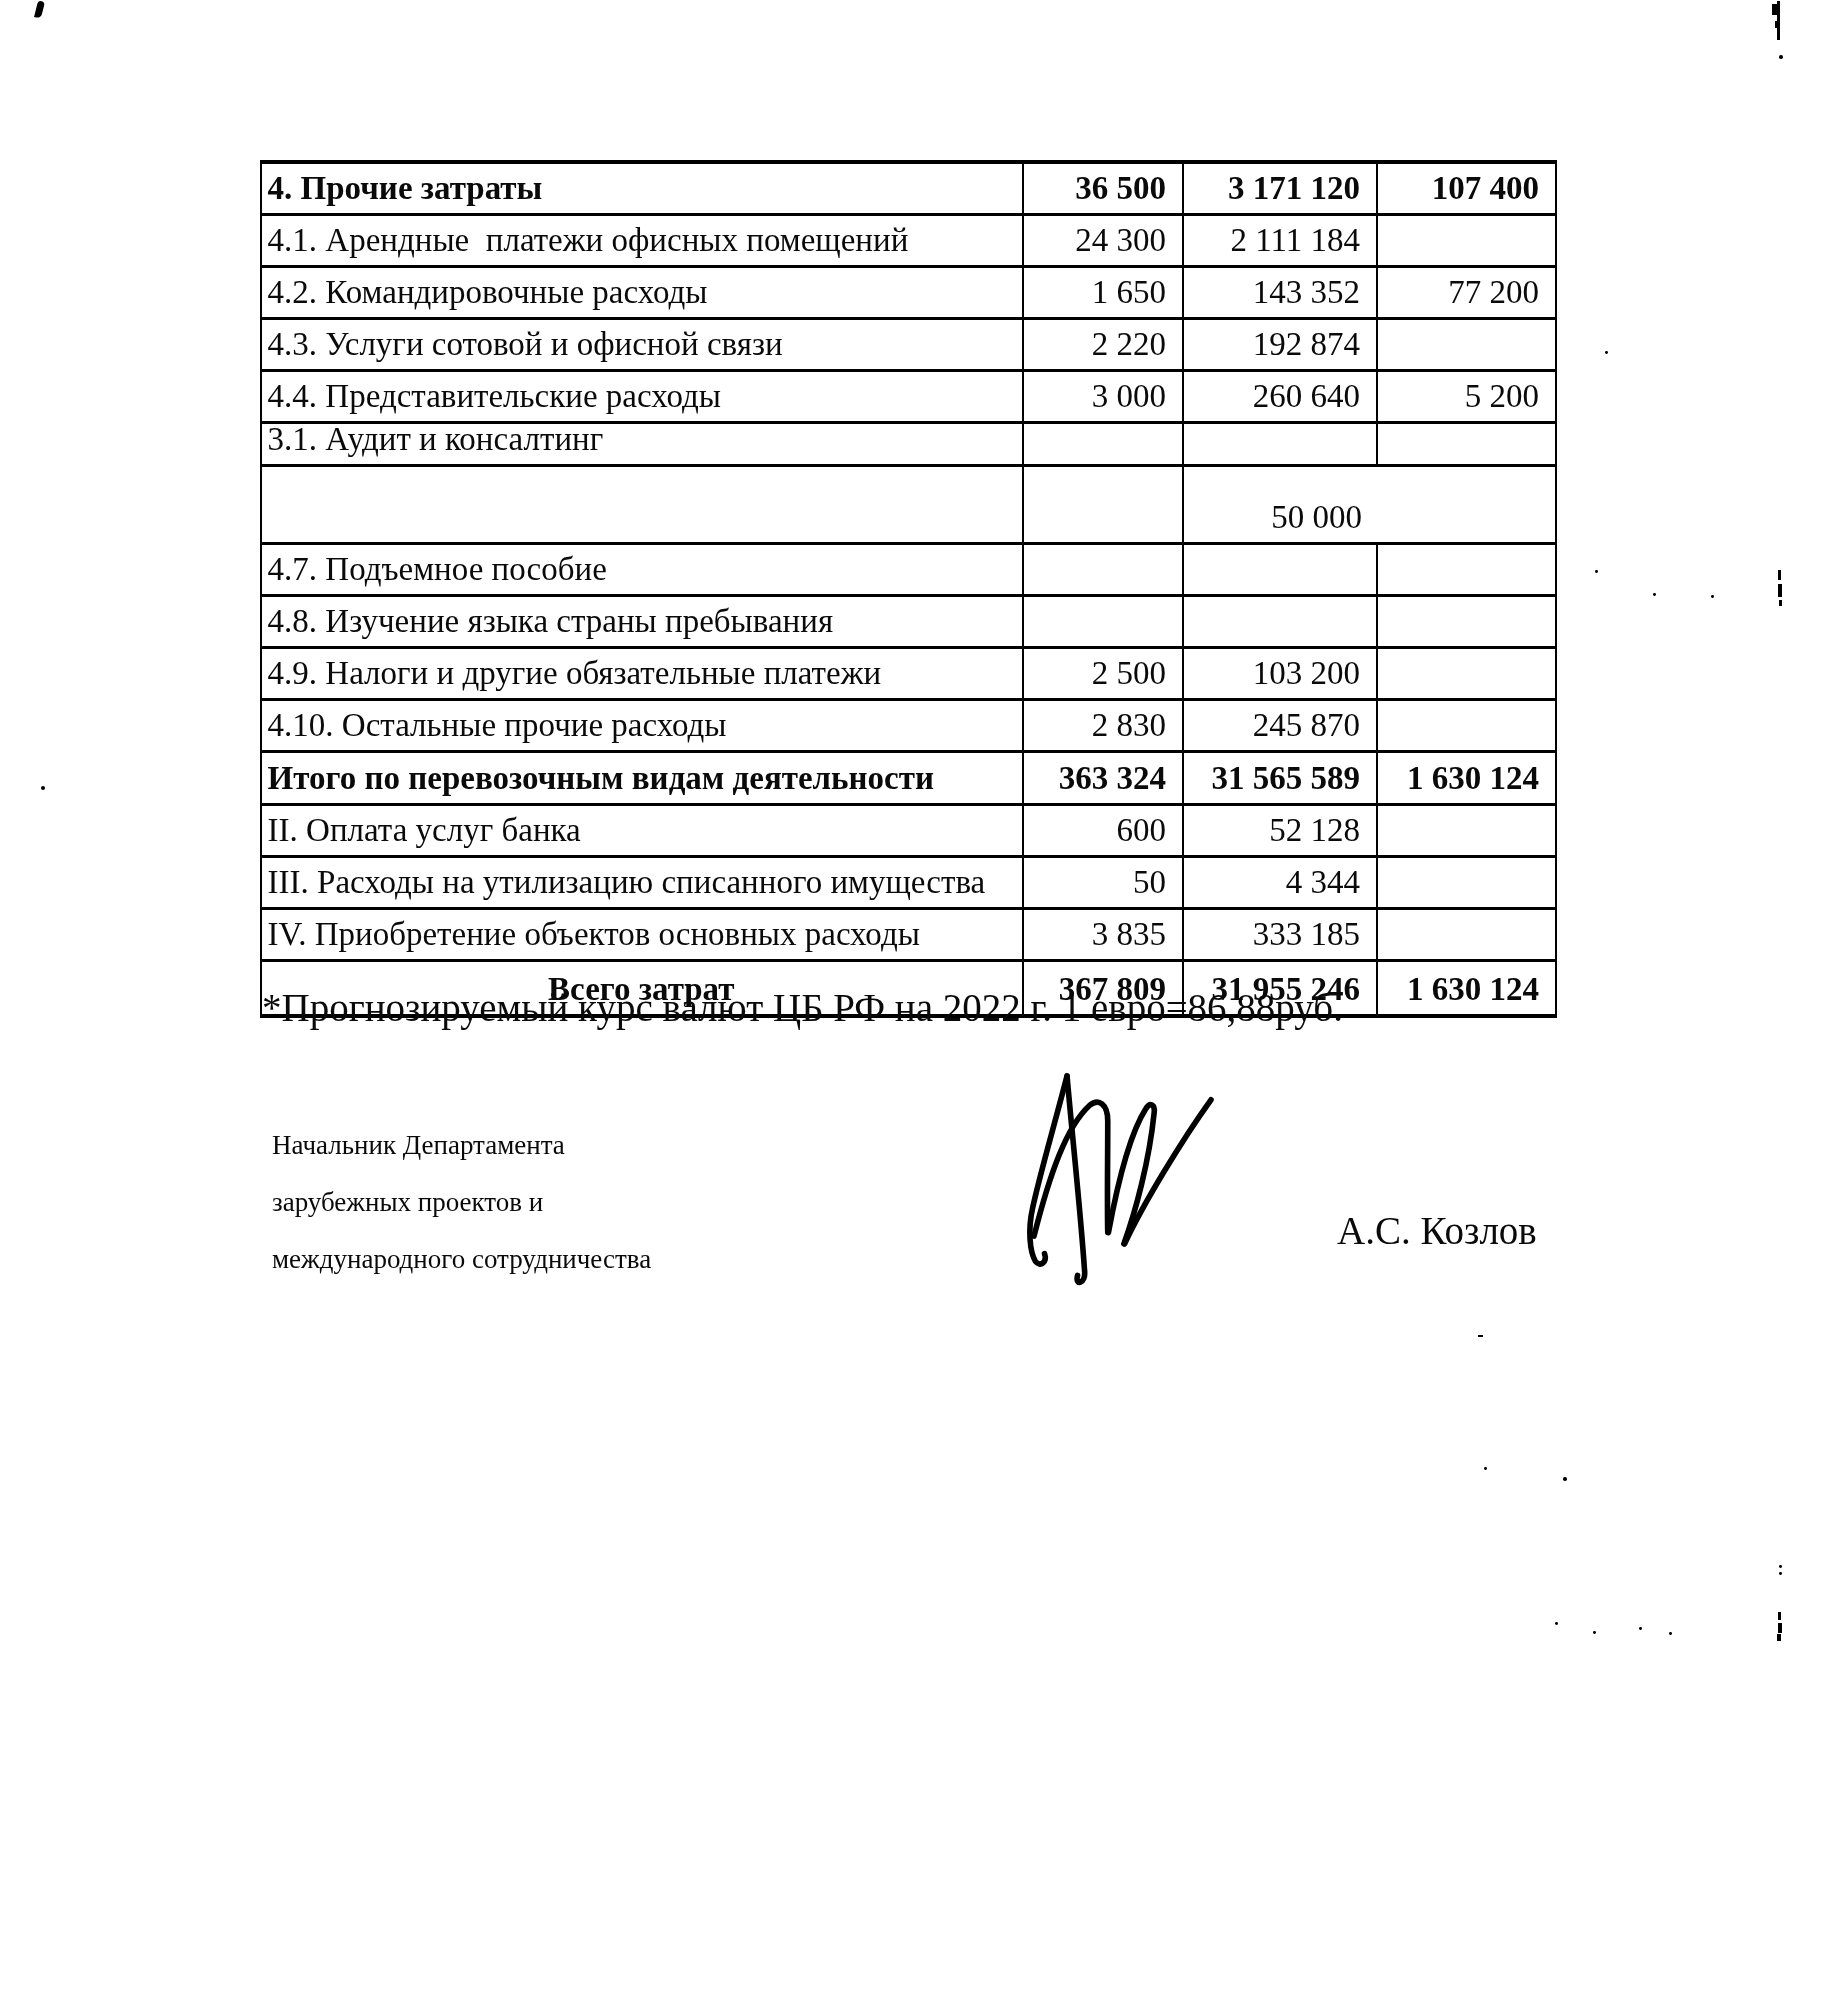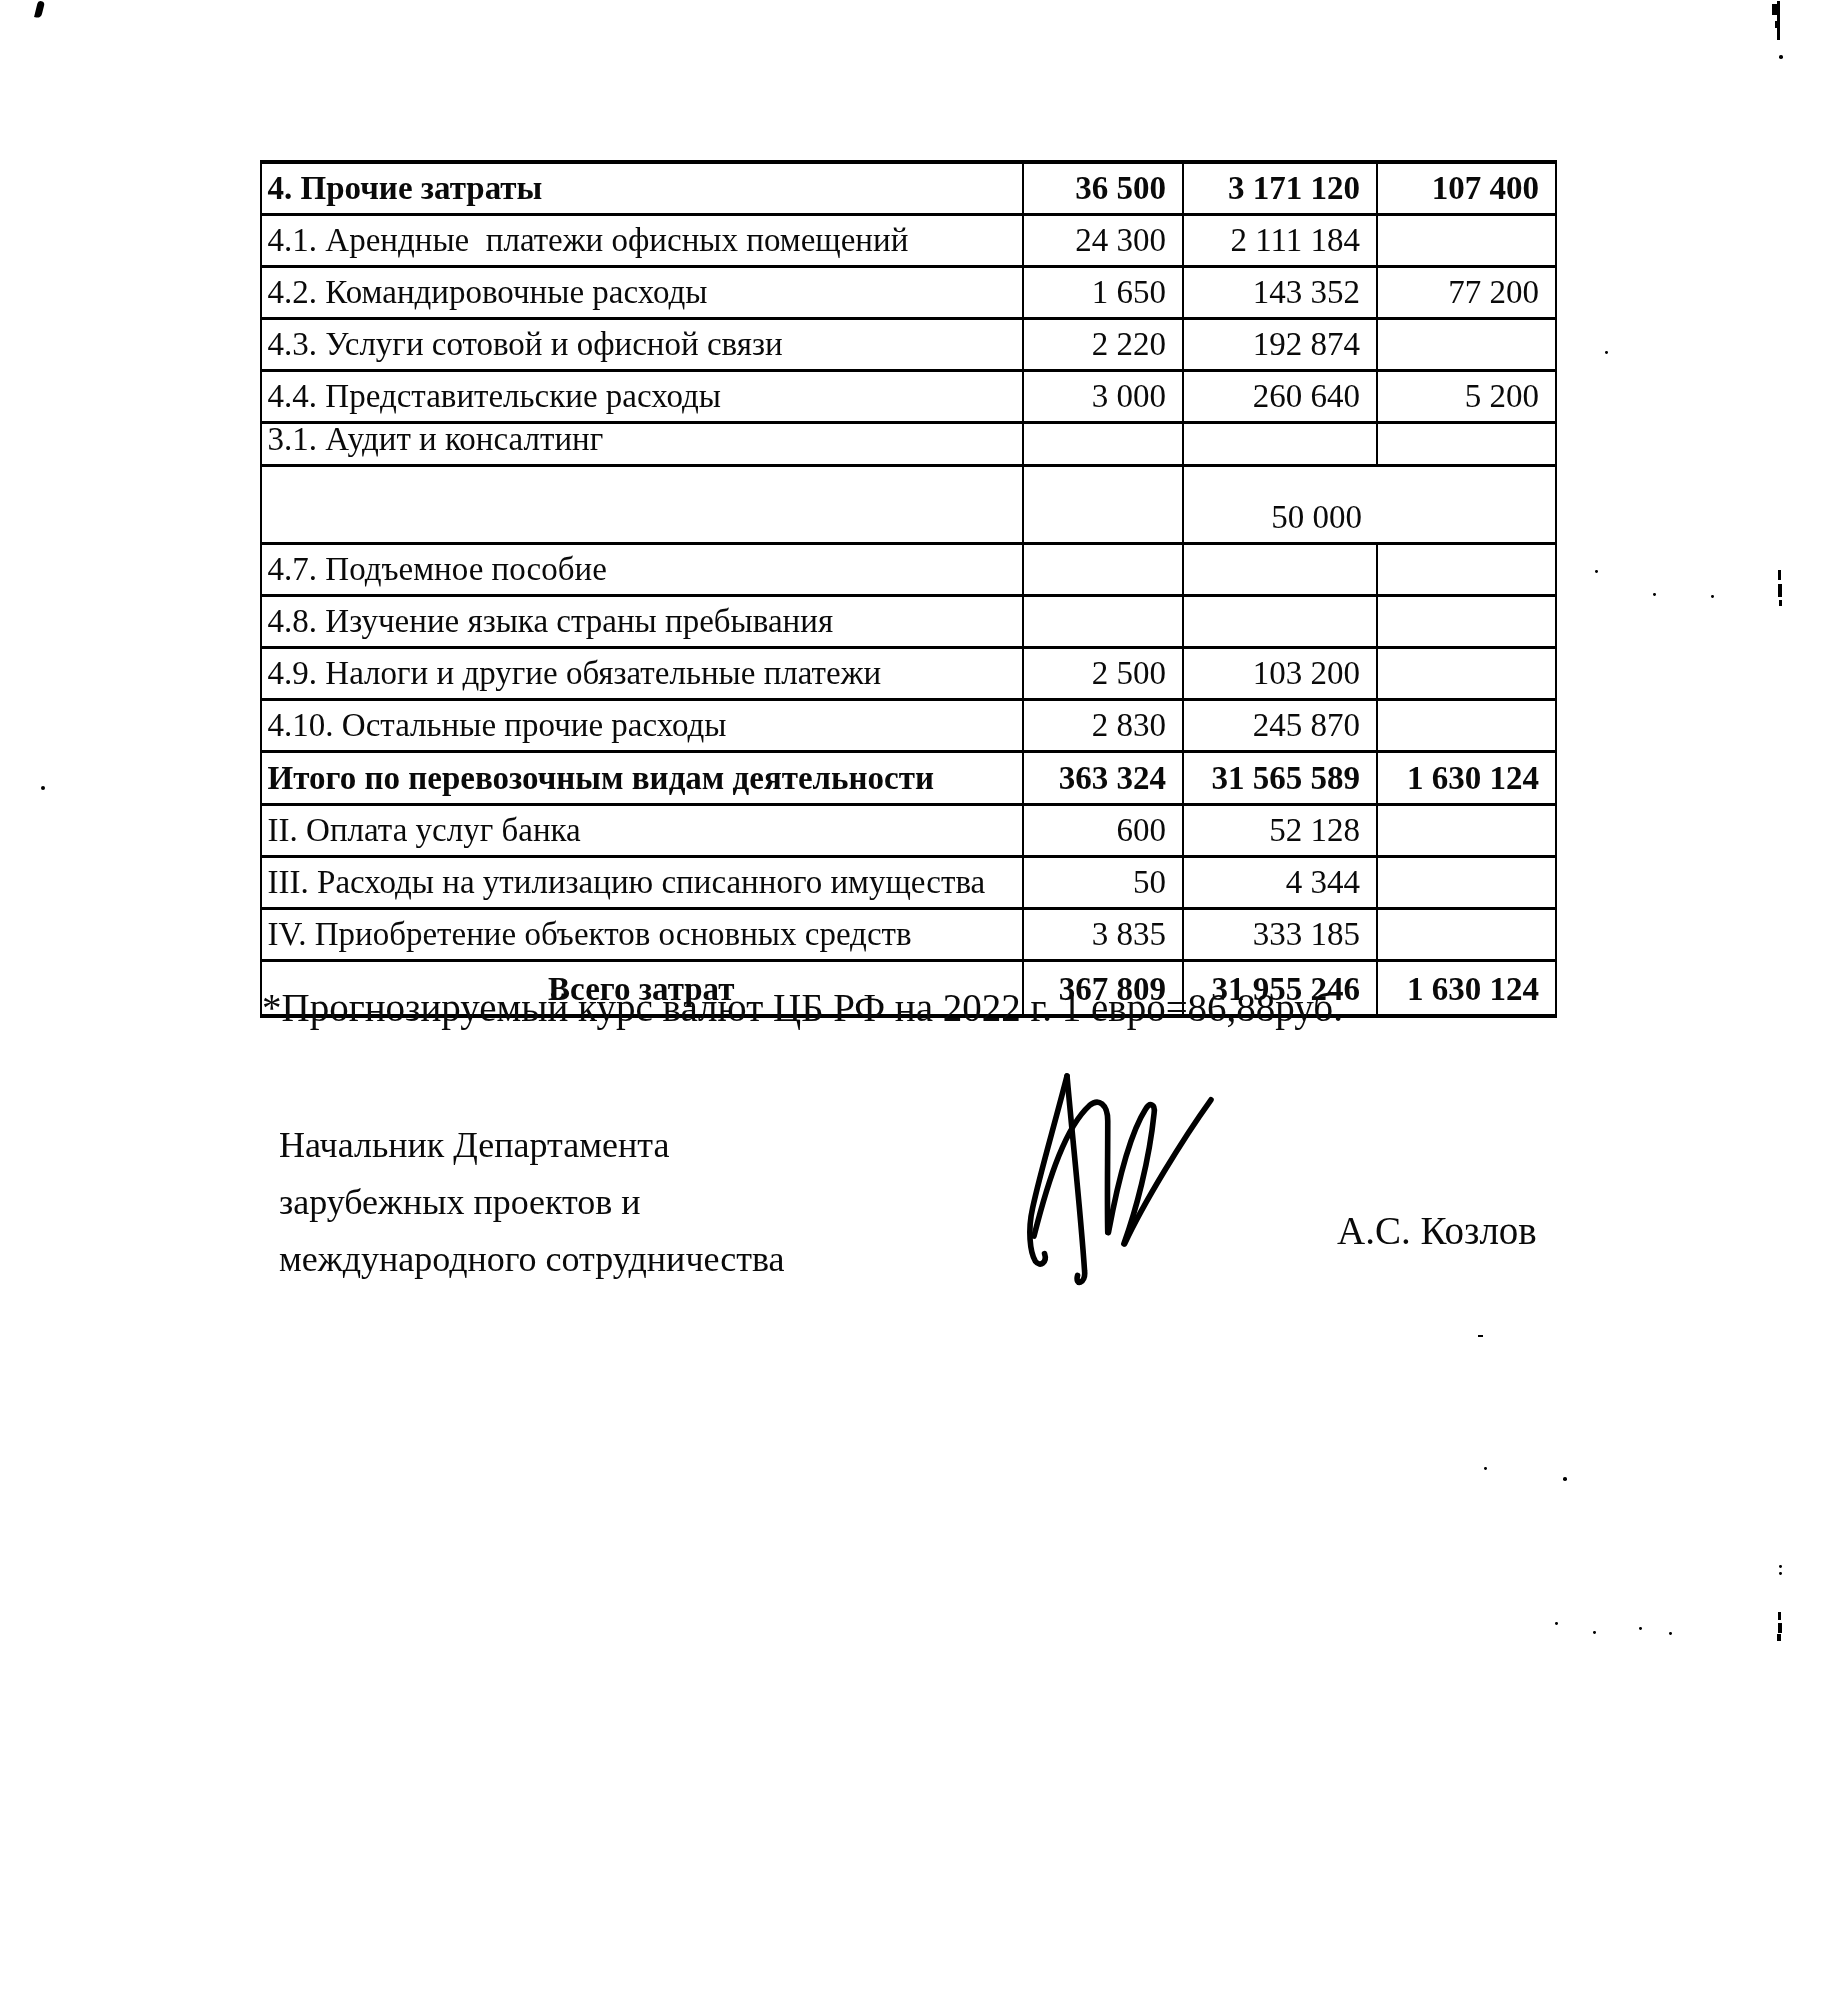--- a/index.html
+++ b/index.html
@@ -186,7 +186,7 @@
     </div>
 
     <div class="row">
-      <div class="cell label">IV. Приобретение объектов основных средств</div>
+      <div class="cell label">IV. Приобретение объектов основных расходы</div>
       <div class="cell num">3 835</div>
       <div class="cell num">333 185</div>
       <div class="cell num last"></div>

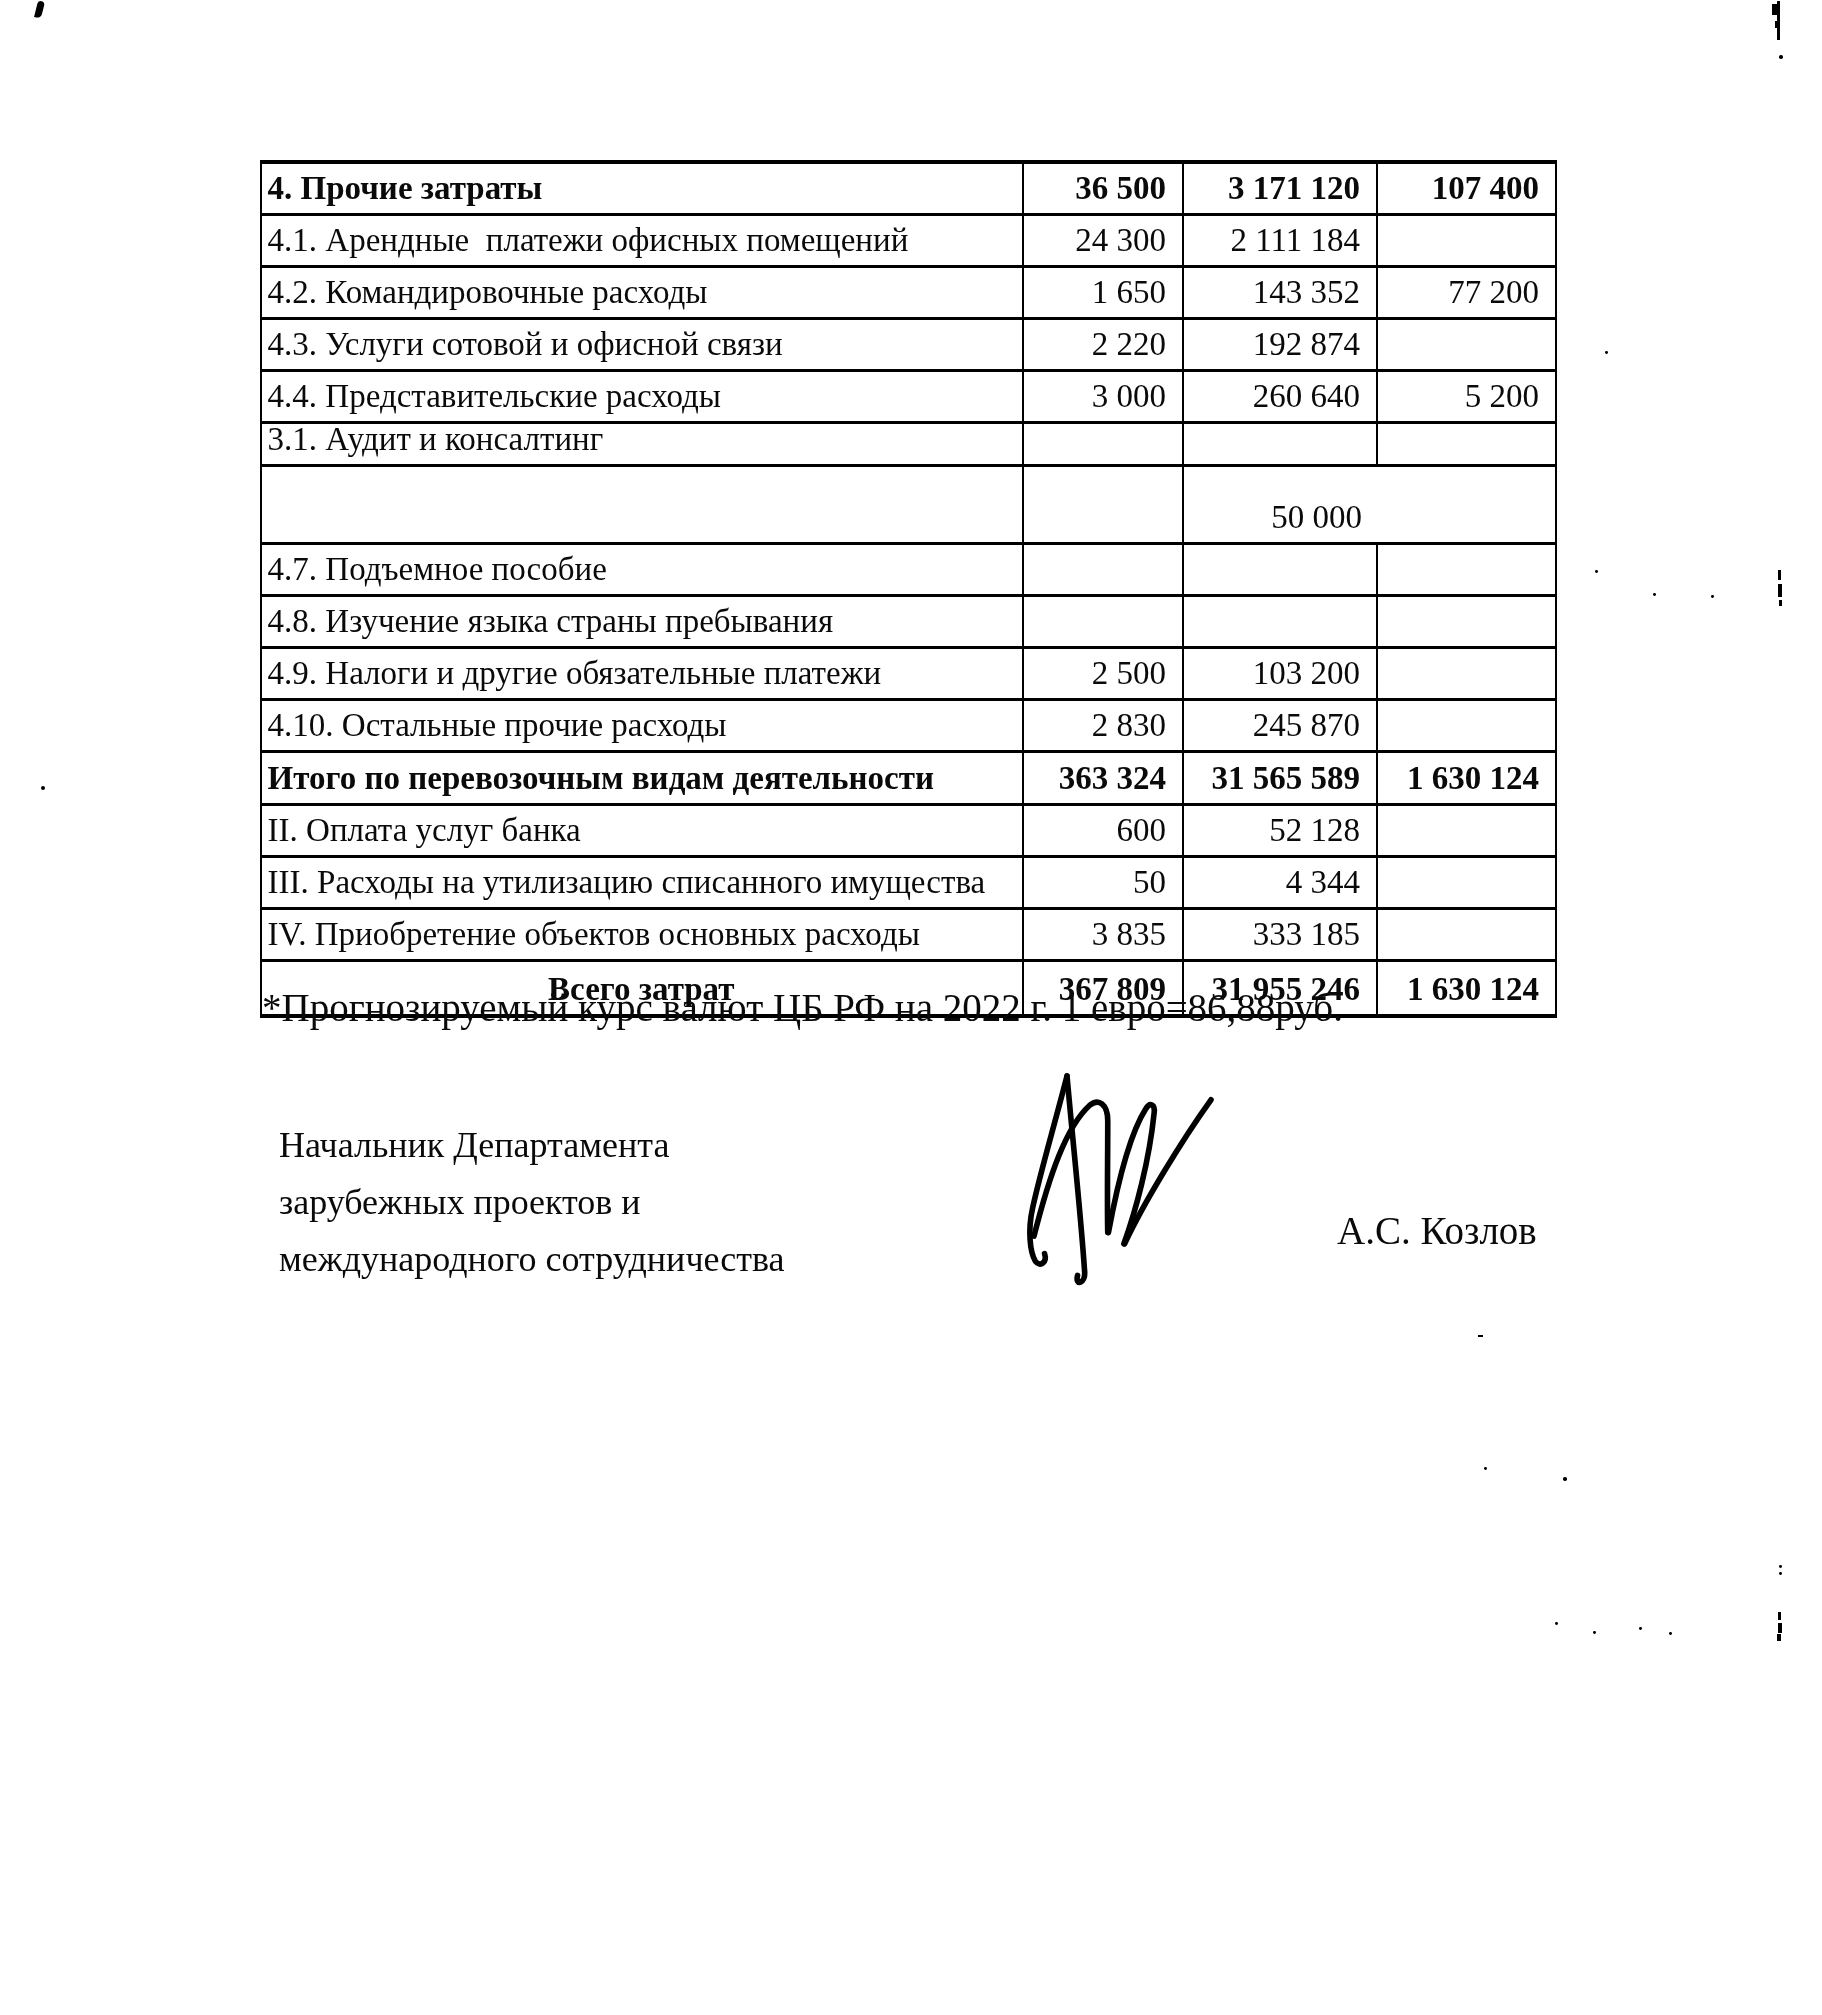--- a/index.html
+++ b/index.html
@@ -56,8 +56,8 @@
 
   
   .sig-title{
-    position:absolute;left:279px;top:1117px;
-    font-size:36px;line-height:57px;
+    position:absolute;left:272px;top:1117px;
+    font-size:27px;line-height:57px;
     white-space:pre-line;
   }
   .sig-name{

